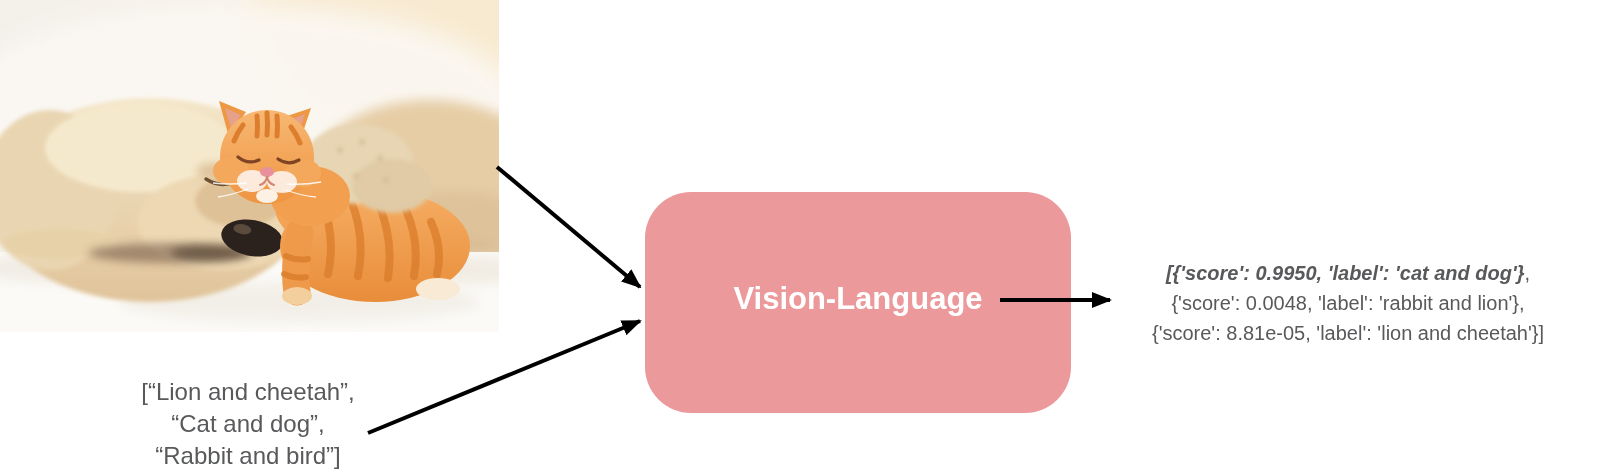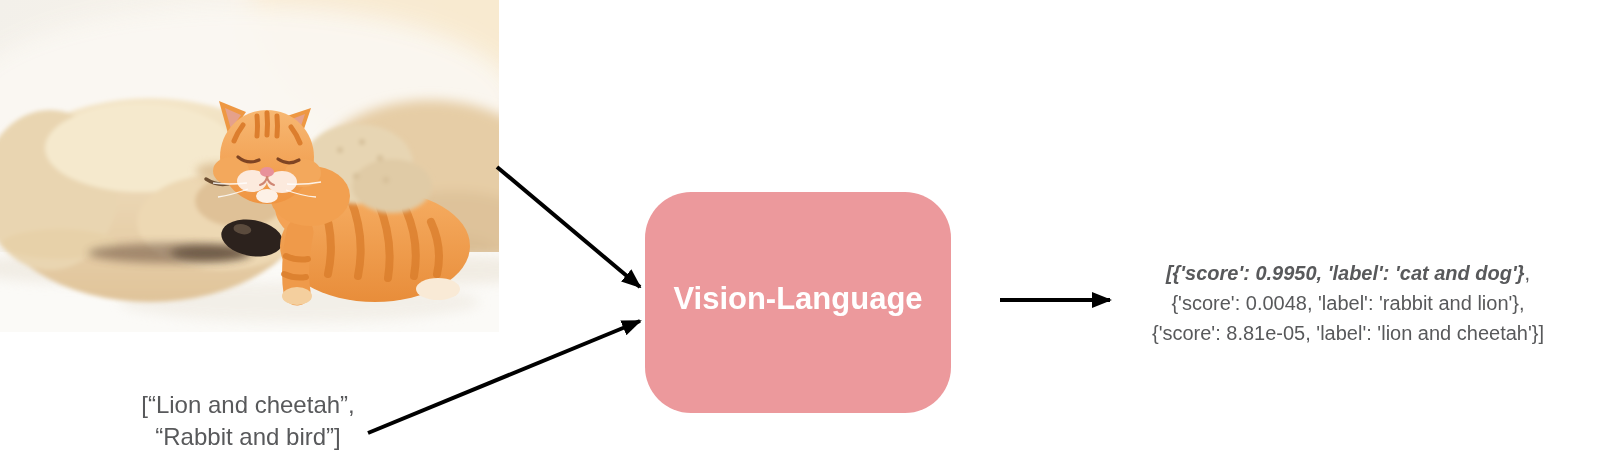--- a/index.html
+++ b/index.html
@@ -16,7 +16,7 @@
   .labels-list div{white-space:nowrap;}
 
   .model-box{
-    position:absolute;left:645px;top:192px;width:306px;height:221px;
+    position:absolute;left:645px;top:192px;width:426px;height:221px;
     background:#ec999c;border-radius:46px;
     display:flex;flex-direction:column;align-items:center;justify-content:center;
     color:#ffffff;font-weight:bold;font-size:31px;line-height:40px;text-align:center;

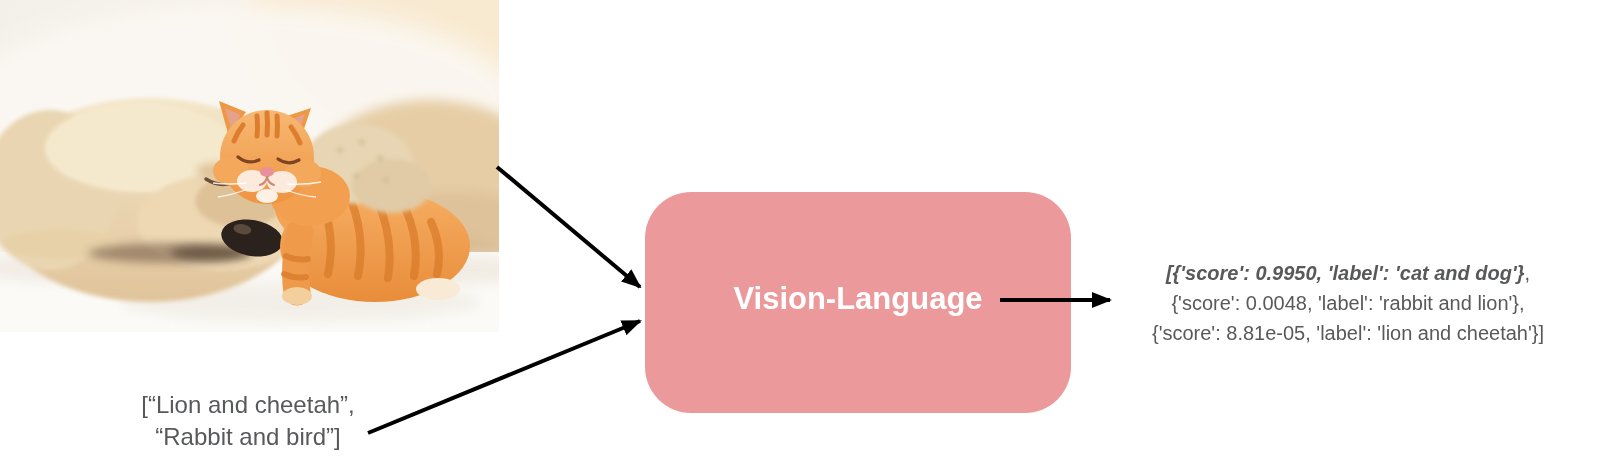--- a/index.html
+++ b/index.html
@@ -9,7 +9,7 @@
   .photo{position:absolute;left:0;top:0;width:499px;height:332px;}
 
   .labels-list{
-    position:absolute;left:98px;top:389px;width:300px;
+    position:absolute;left:98px;top:376px;width:300px;
     text-align:center;font-size:24px;line-height:32px;color:#58595b;
     white-space:nowrap;
   }

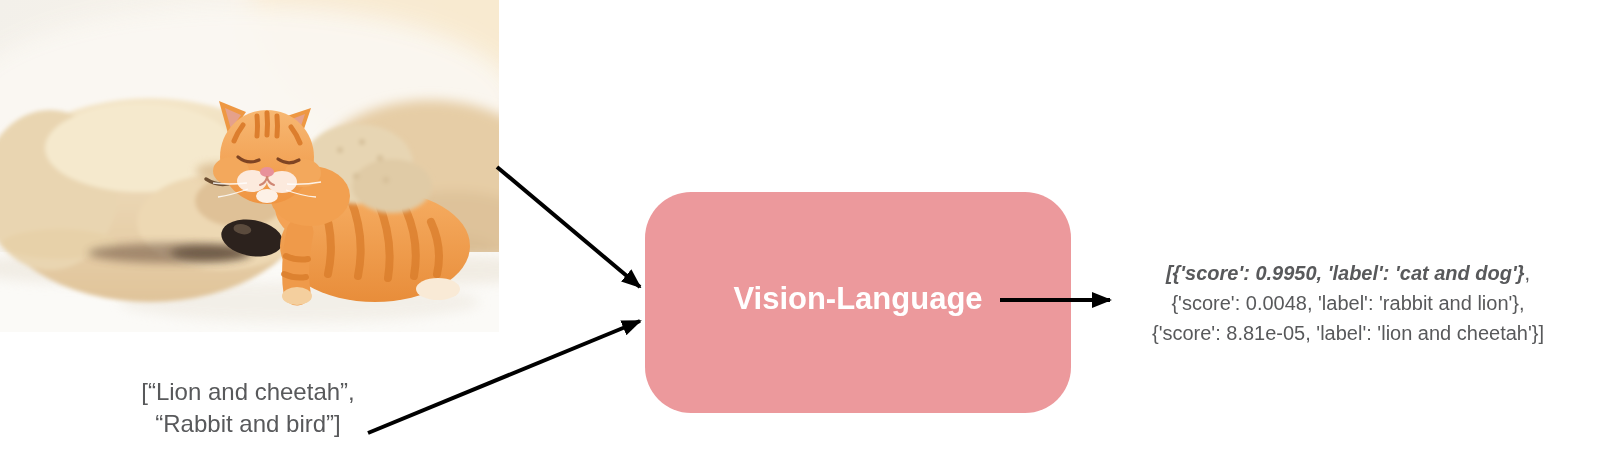--- a/index.html
+++ b/index.html
@@ -179,6 +179,7 @@
 
   <div class="labels-list">
     <div>[“Lion and cheetah”,</div>
+    <div>“Cat and dog”,</div>
     <div>“Rabbit and bird”]</div>
   </div>
 

